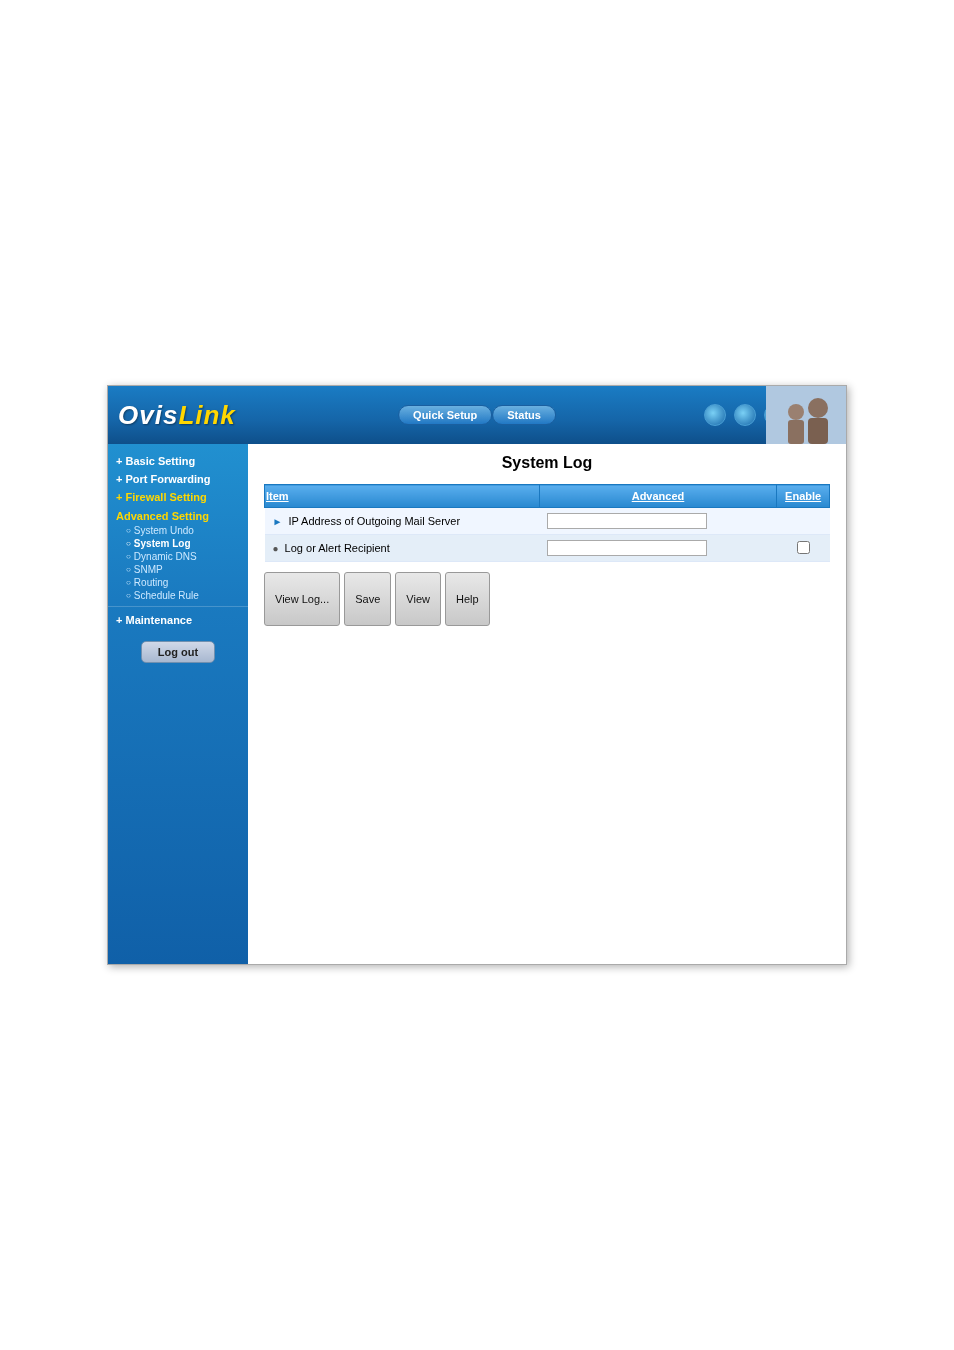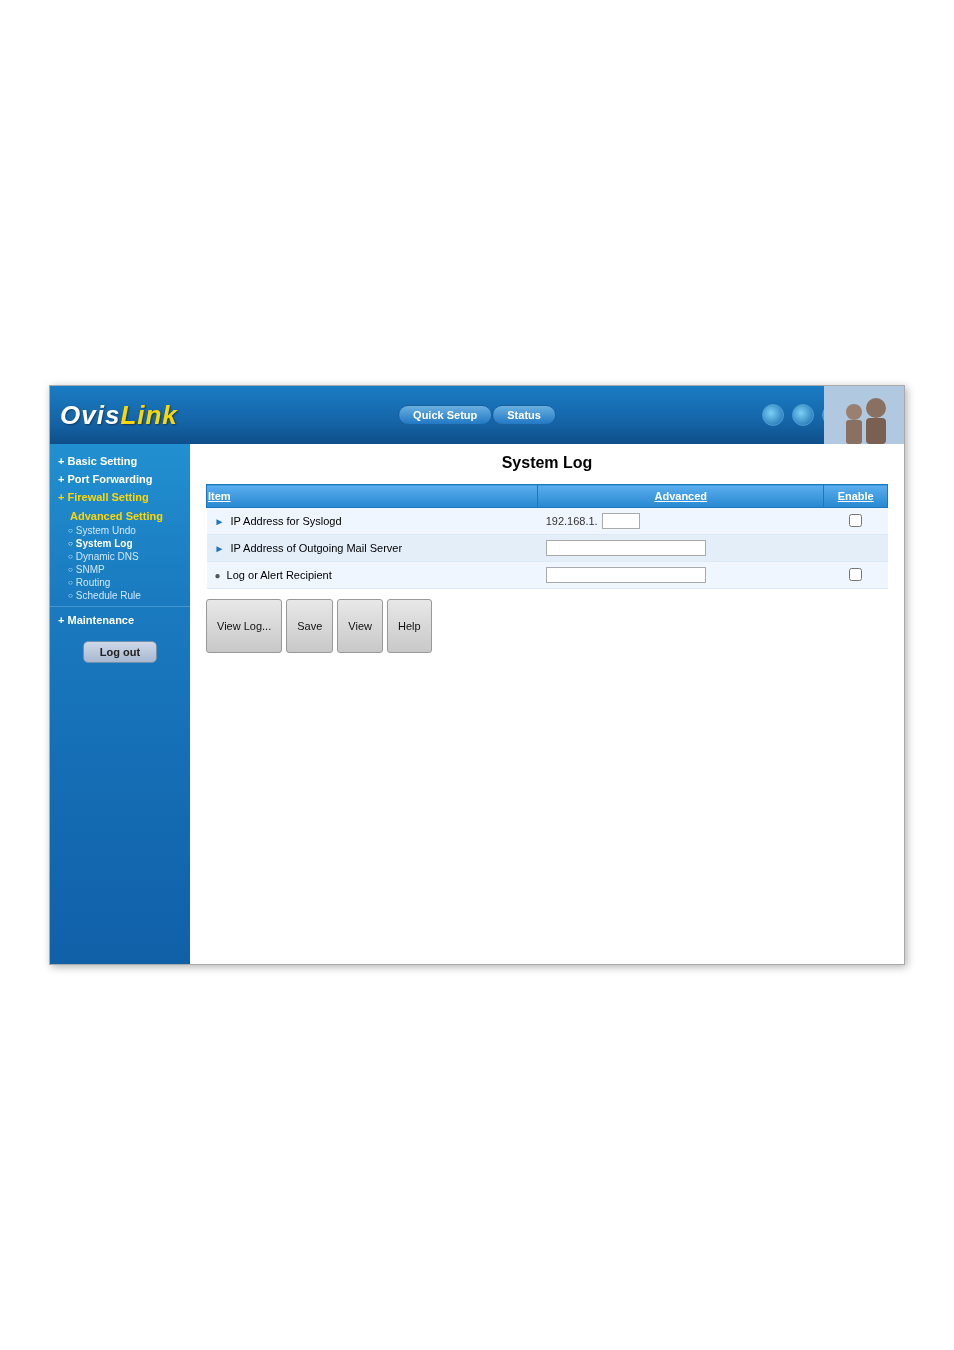--- a/index.html
+++ b/index.html
@@ -15,7 +15,7 @@
     }
 
     .browser-container {
-      width: 856px;
+      width: 740px;
       min-height: 580px;
       border: 1px solid #aaa;
       background: #0c4a6e;

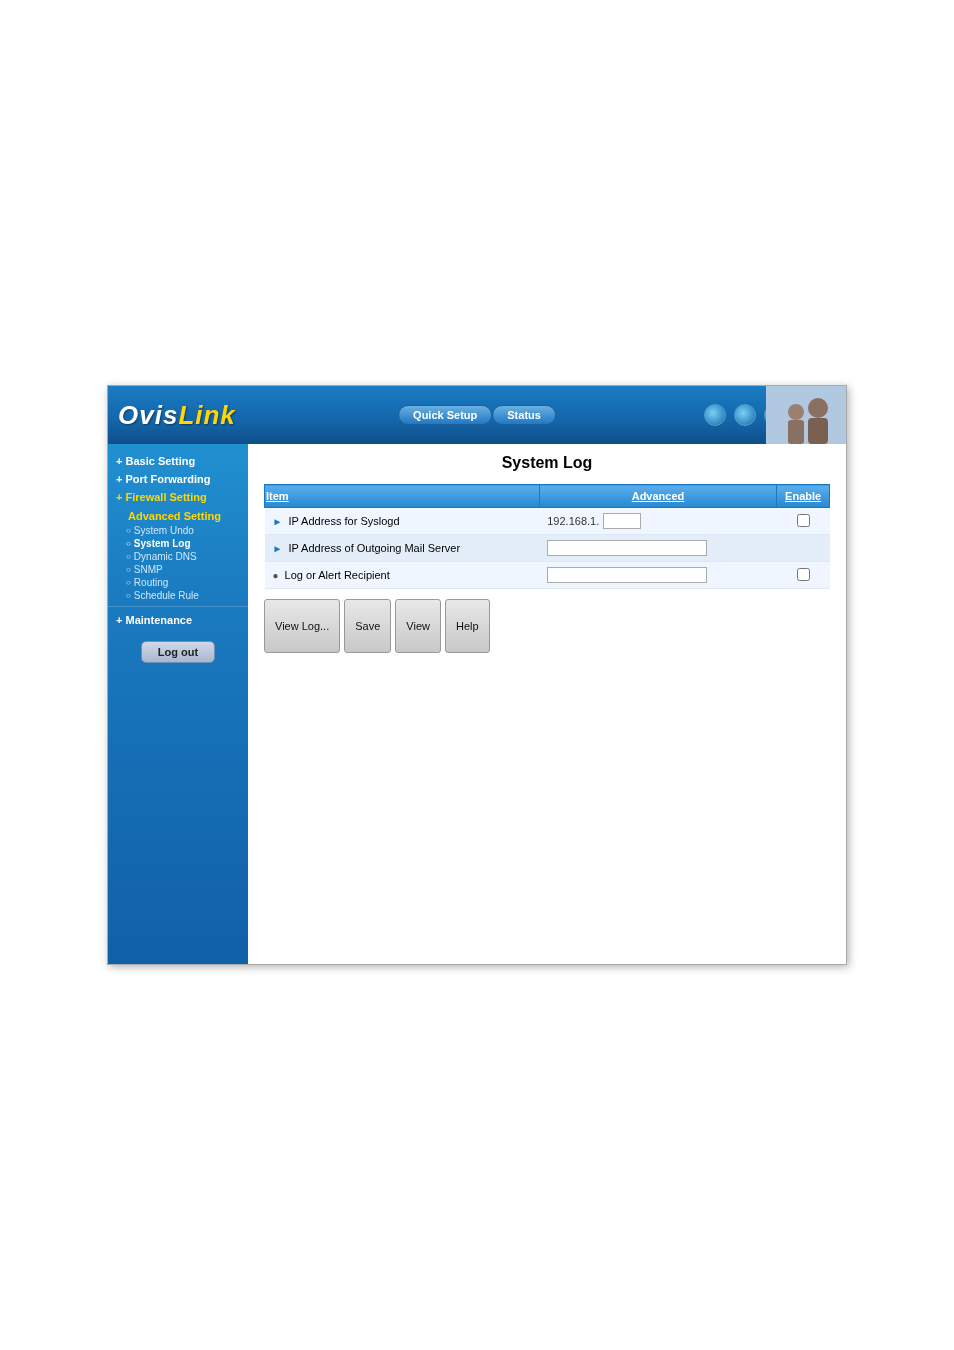--- a/index.html
+++ b/index.html
@@ -124,7 +124,7 @@
     }
 
     .sidebar-subsection-header {
-      padding: 4px 8px 2px 20px;
+      padding: 4px 8px 2px 8px;
       font-size: 11px;
       color: #ffd700;
       font-weight: bold;

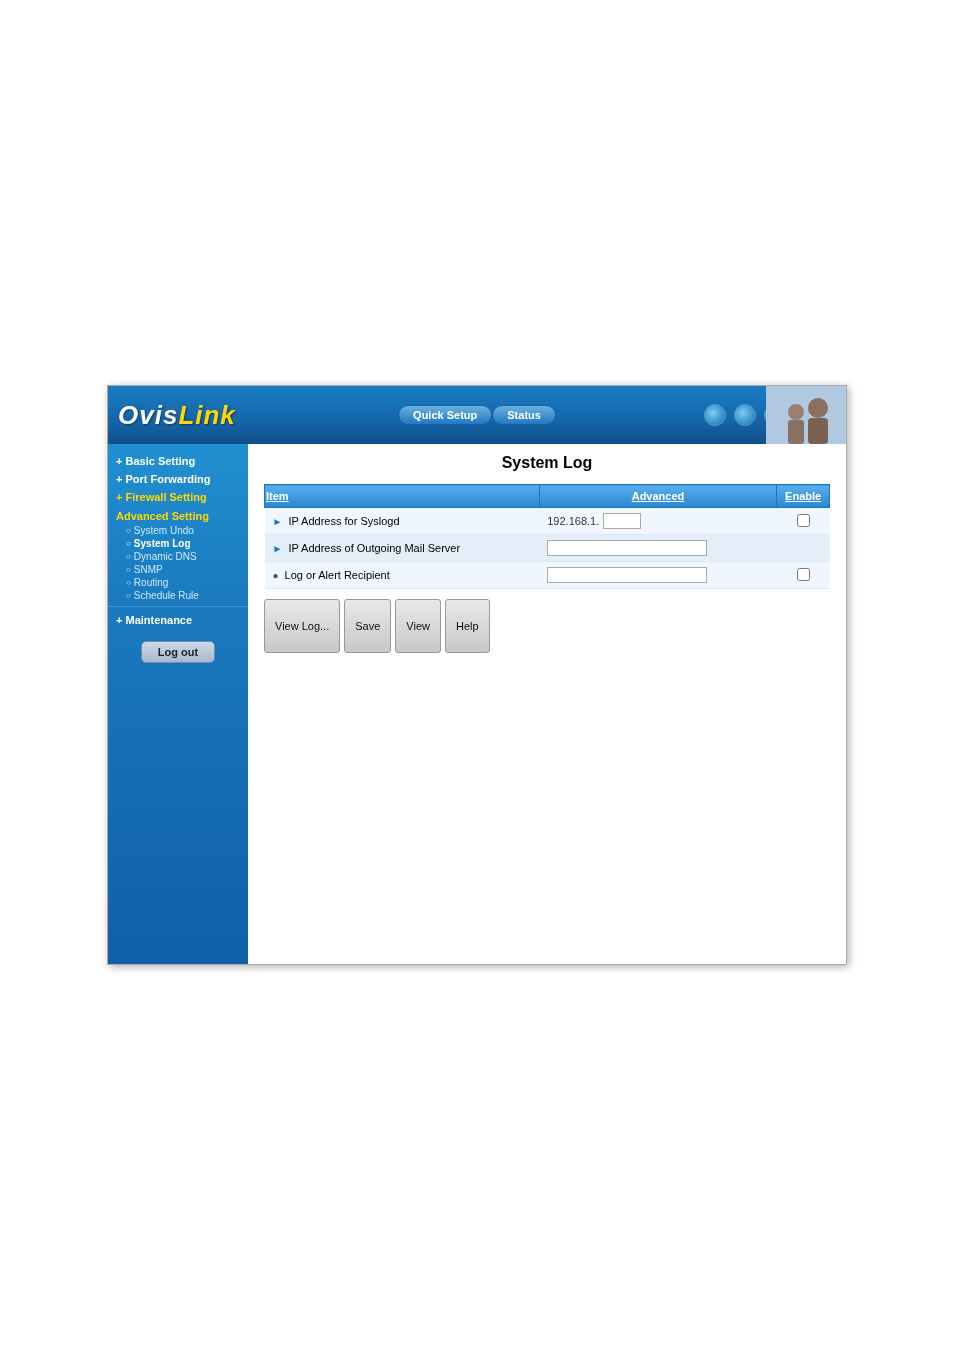--- a/index.html
+++ b/index.html
@@ -340,21 +340,6 @@
         </thead>
         <tbody>
 
-          <tr>
-            <td>
-              <span class="row-arrow">►</span>
-              <span>IP Address for Syslogd</span>
-            </td>
-            <td>
-              <div class="ip-input-group">
-                <span class="ip-prefix">192.168.1.</span>
-                <input class="ip-last" type="text" value="" style="">
-              </div>
-            </td>
-            <td class="checkbox-cell">
-              <input type="checkbox" style="">
-            </td>
-          </tr>
 
           <tr>
             <td>

